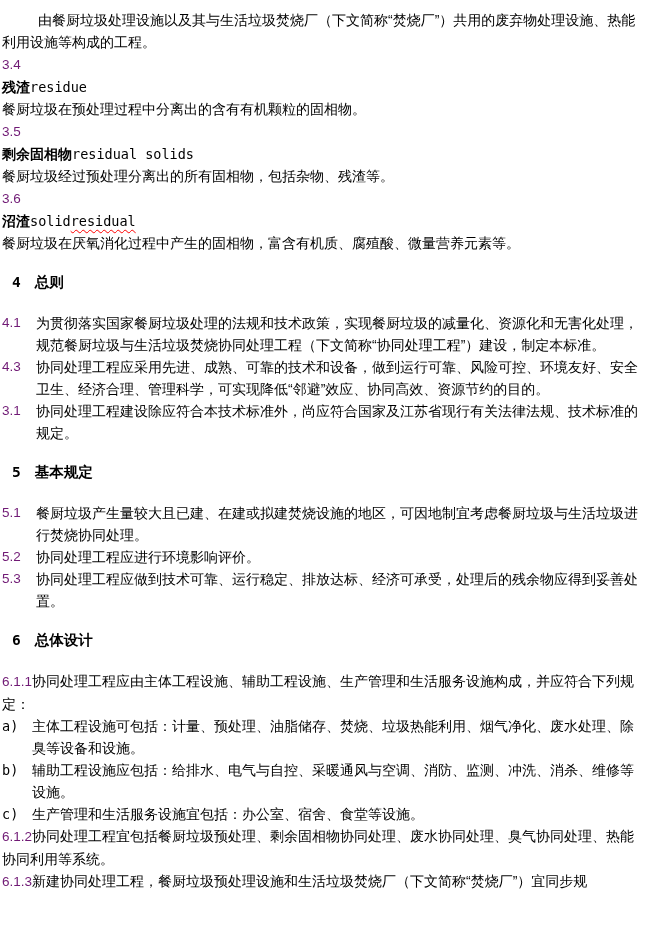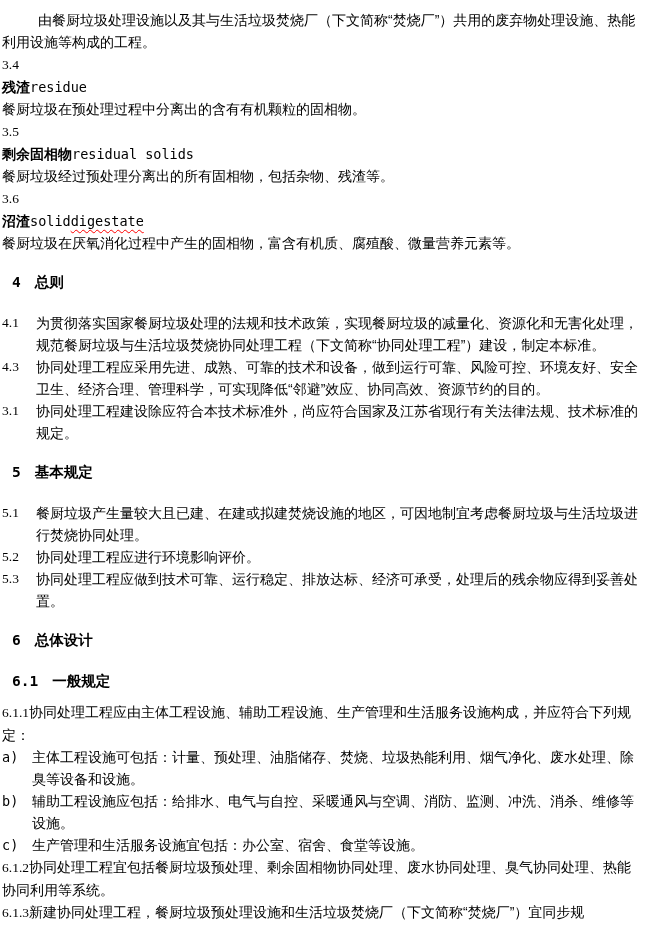--- a/index.html
+++ b/index.html
@@ -23,8 +23,8 @@
 
   
   .num {
-    color: #000000;
-    font-family: Liberation Serif, serif;
+    color: #701a75;
+    font-family: Liberation Sans, sans-serif;
     font-size: 13.5px;
   }
 

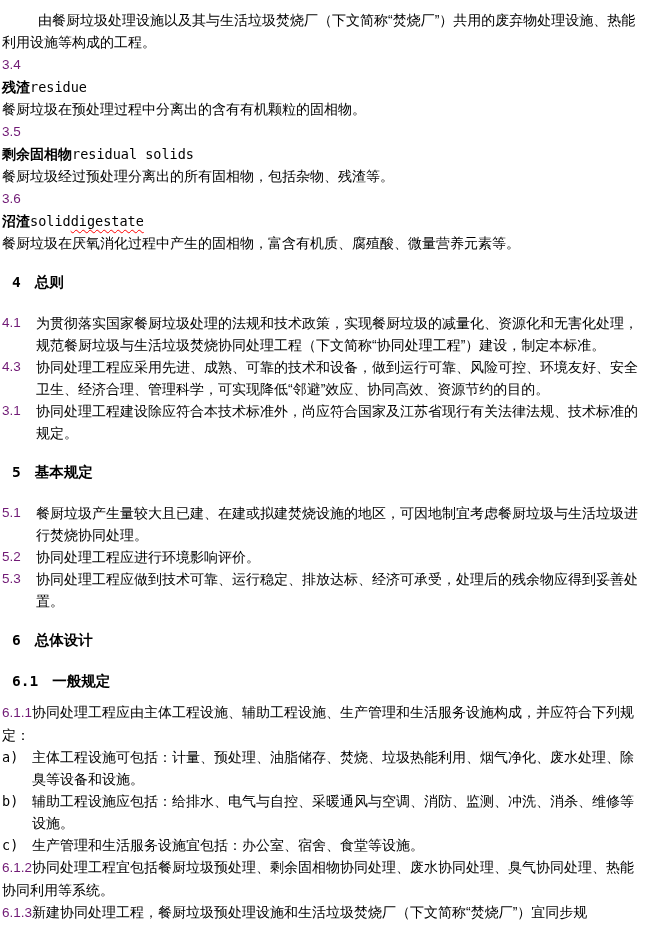--- a/index.html
+++ b/index.html
@@ -91,7 +91,7 @@
       <p class="term"><span class="zh">剩余固相物</span><span class="en">residual solids</span></p>
       <p class="def"><span>餐厨垃圾经过预处理分离出的所有固相物，包括杂物、残渣等。</span></p>
       <p class="clausenum"><span class="num">3.6</span></p>
-      <p class="term"><span class="zh">沼渣</span><span class="en">solid</span><span class="en misspell">digestate</span></p>
+      <p class="term"><span class="zh">沼渣</span><span class="en">solid</span><span class="en misspell">residual</span></p>
       <p class="def"><span>餐厨垃圾在厌氧消化过程中产生的固相物，富含有机质、腐殖酸、微量营养元素等。</span></p>
       <div class="h2"><span class="hnum">4</span><span>总则</span></div>
       <p class="clause">

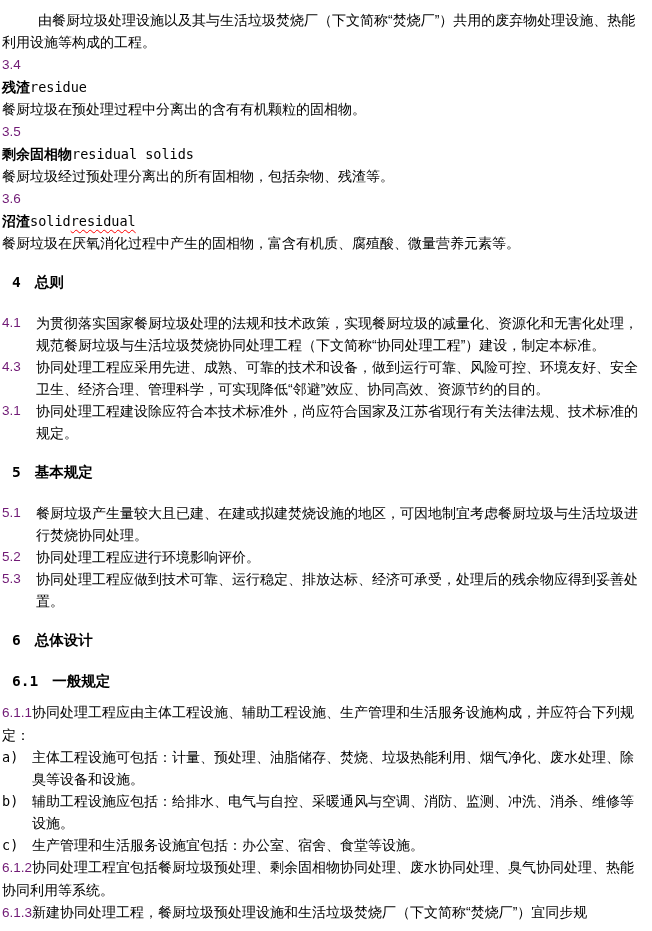--- a/index.html
+++ b/index.html
@@ -120,7 +120,6 @@
         <span class="txt">协同处理工程应做到技术可靠、运行稳定、排放达标、经济可承受，处理后的残余物应得到妥善处置。</span>
       </p>
       <div class="h2"><span class="hnum">6</span><span>总体设计</span></div>
-      <div class="h3"><span class="hnum">6.1</span><span>一般规定</span></div>
       <p class="clause-flush"><span class="num">6.1.1</span><span>协同处理工程应由主体工程设施、辅助工程设施、生产管理和生活服务设施构成，并应符合下列规定：</span></p>
       <p class="list-item">
         <span class="marker">a)</span>

